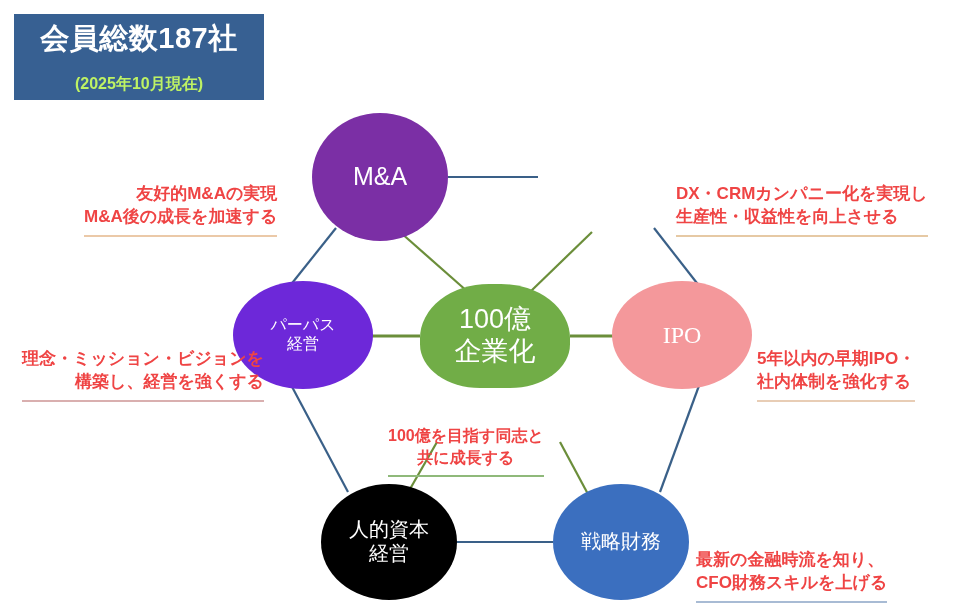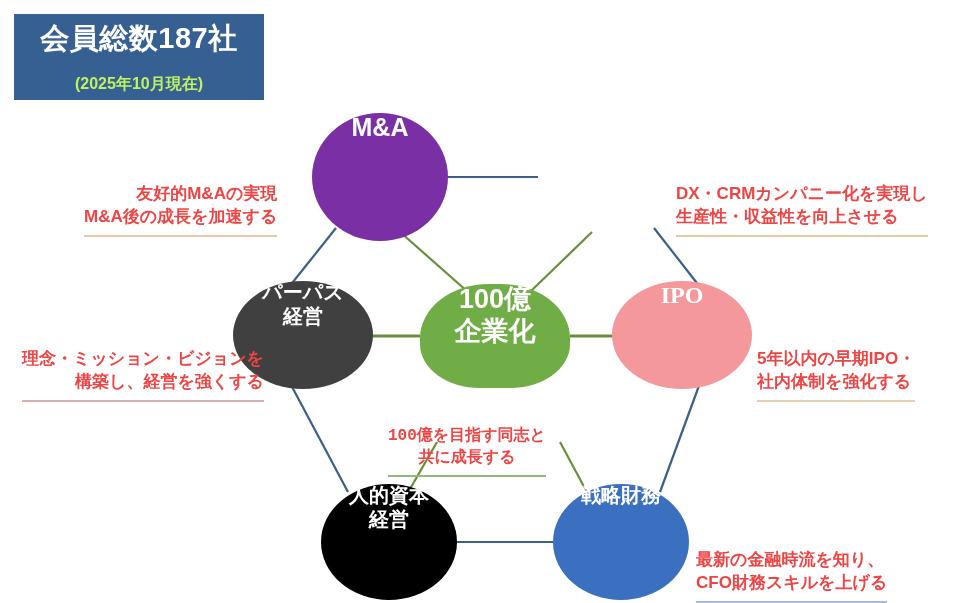--- a/index.html
+++ b/index.html
@@ -62,11 +62,12 @@
   .node {
     position: absolute;
     display: flex;
+    align-items: center;
     justify-content: center;
     text-align: center;
     border-radius: 50%;
     color: #ffffff;
-    font-weight: bold;
+    font-weight: normal;
     line-height: 1.18;
     box-sizing: border-box;
   }

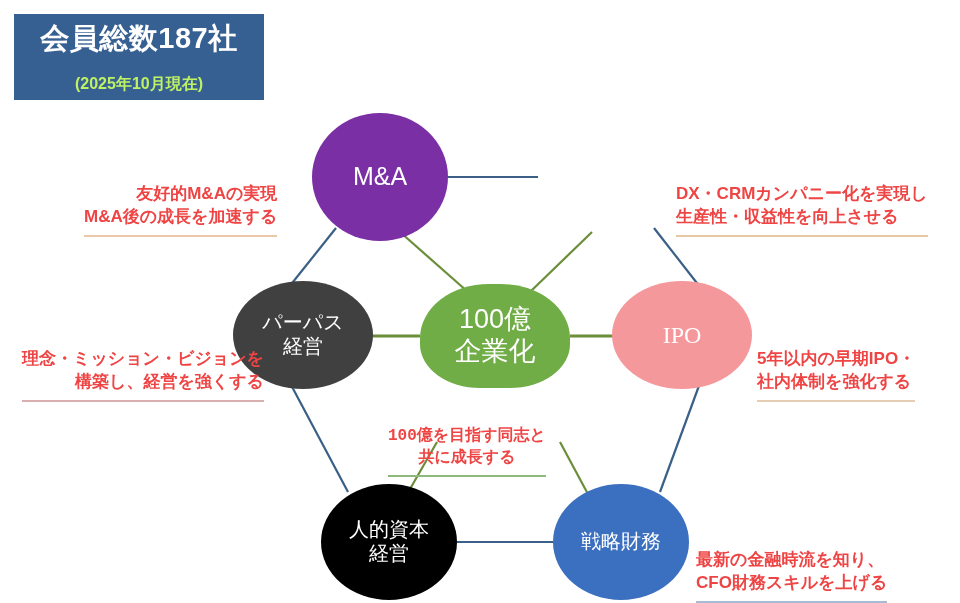--- a/index.html
+++ b/index.html
@@ -75,7 +75,7 @@
 
   #node-ma       { left: 312px; top: 113px; width: 136px; height: 128px; background: #7B2FA5; font-size: 25px; }
   #node-crm      { left: 538px; top: 113px; width: 136px; height: 128px; background: #843C0C; font-size: 21px; }
-  #node-purpose  { left: 233px; top: 281px; width: 140px; height: 108px; background: #404040; font-size: 20px; }
+  #node-purpose  { left: 233px; top: 281px; width: 140px; height: 108px; background: #6d28d9; font-size: 16px; }
   #node-ipo      { left: 612px; top: 281px; width: 140px; height: 108px; background: #F4989B; font-size: 24px;
                    font-family: "Liberation Serif", "DejaVu Serif", serif; }
   #node-human    { left: 321px; top: 484px; width: 136px; height: 116px; background: #000000; font-size: 20px; }

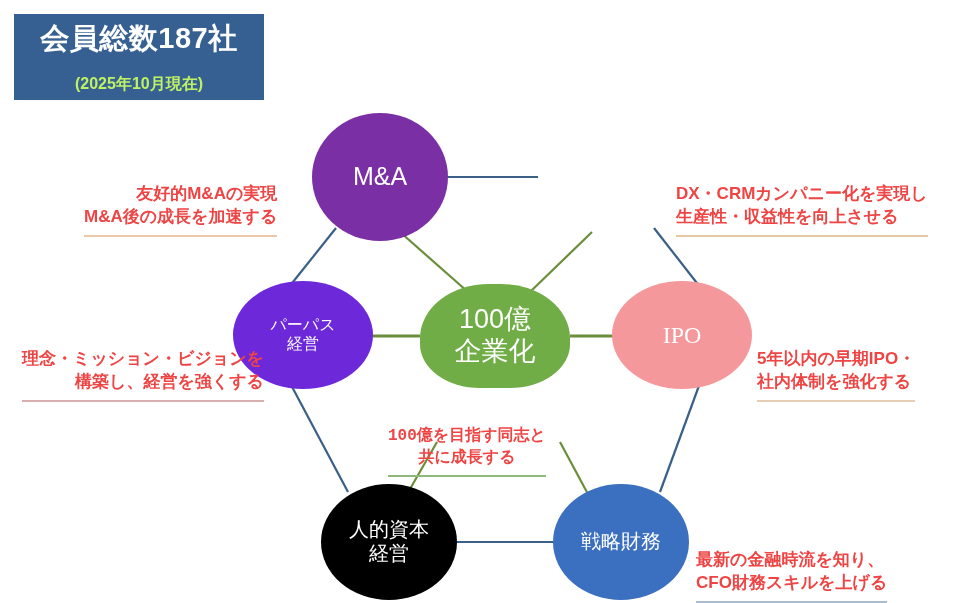--- a/index.html
+++ b/index.html
@@ -108,7 +108,7 @@
   }
   .caption.align-left  { text-align: left; }
   .caption.align-right { text-align: right; }
-  .caption.align-center{ text-align: center; font-family: Liberation Mono, monospace; }
+  .caption.align-center{ text-align: center; }
 
   #cap-ma        { left: 84px;  top: 142px; }
   #cap-crm       { left: 676px; top: 142px; }

